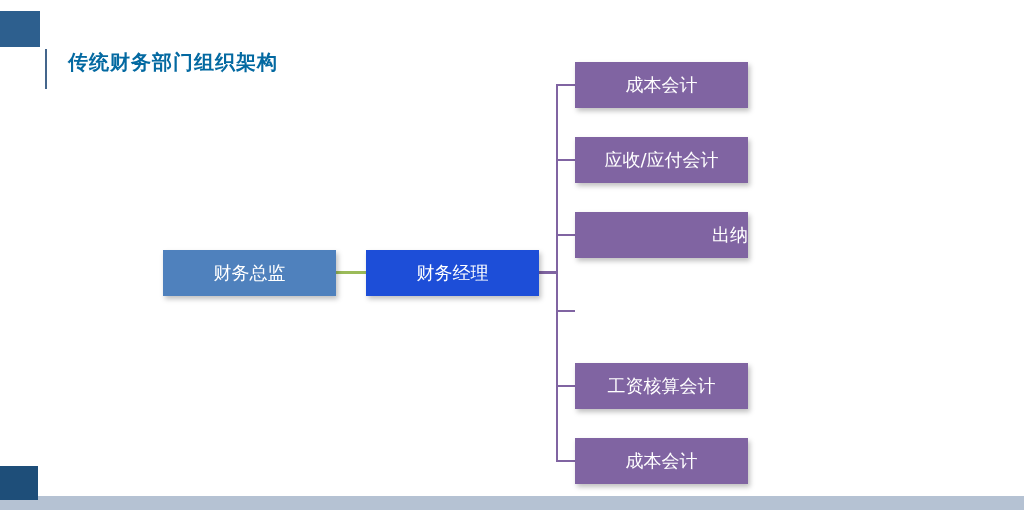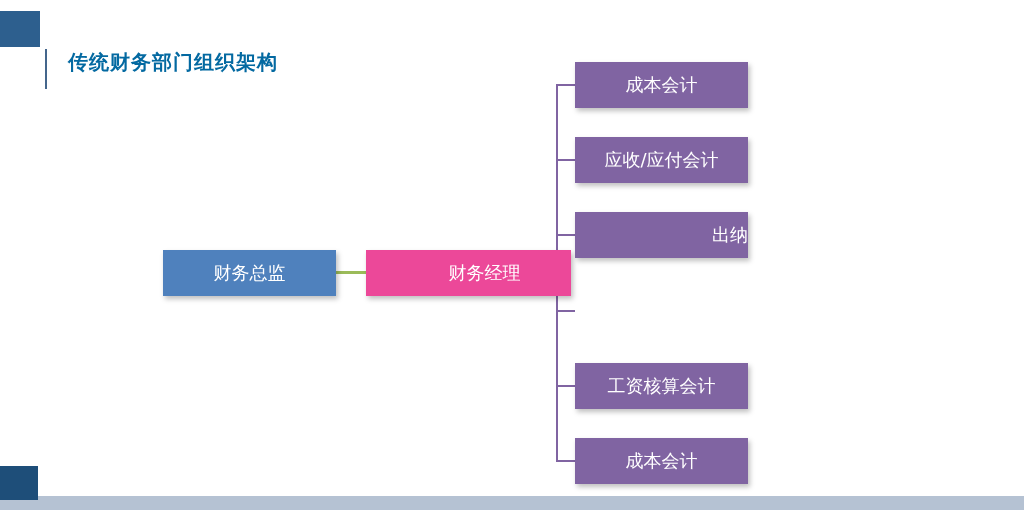--- a/index.html
+++ b/index.html
@@ -54,7 +54,7 @@
     white-space: nowrap;
   }
   .node-director { left: 155px; top: 250px; background: #4f81bd; margin-left: 8px; }
-  .node-manager  { left: 366px; top: 250px; background: #ec4899; padding-left: 32px; }
+  .node-manager  { left: 366px; top: 250px; background: #1d4ed8; }
   .leaf { left: 575px; background: #8064a2; }
   .leaf-0 { top: 62px; }
   .leaf-1 { top: 137px; }

